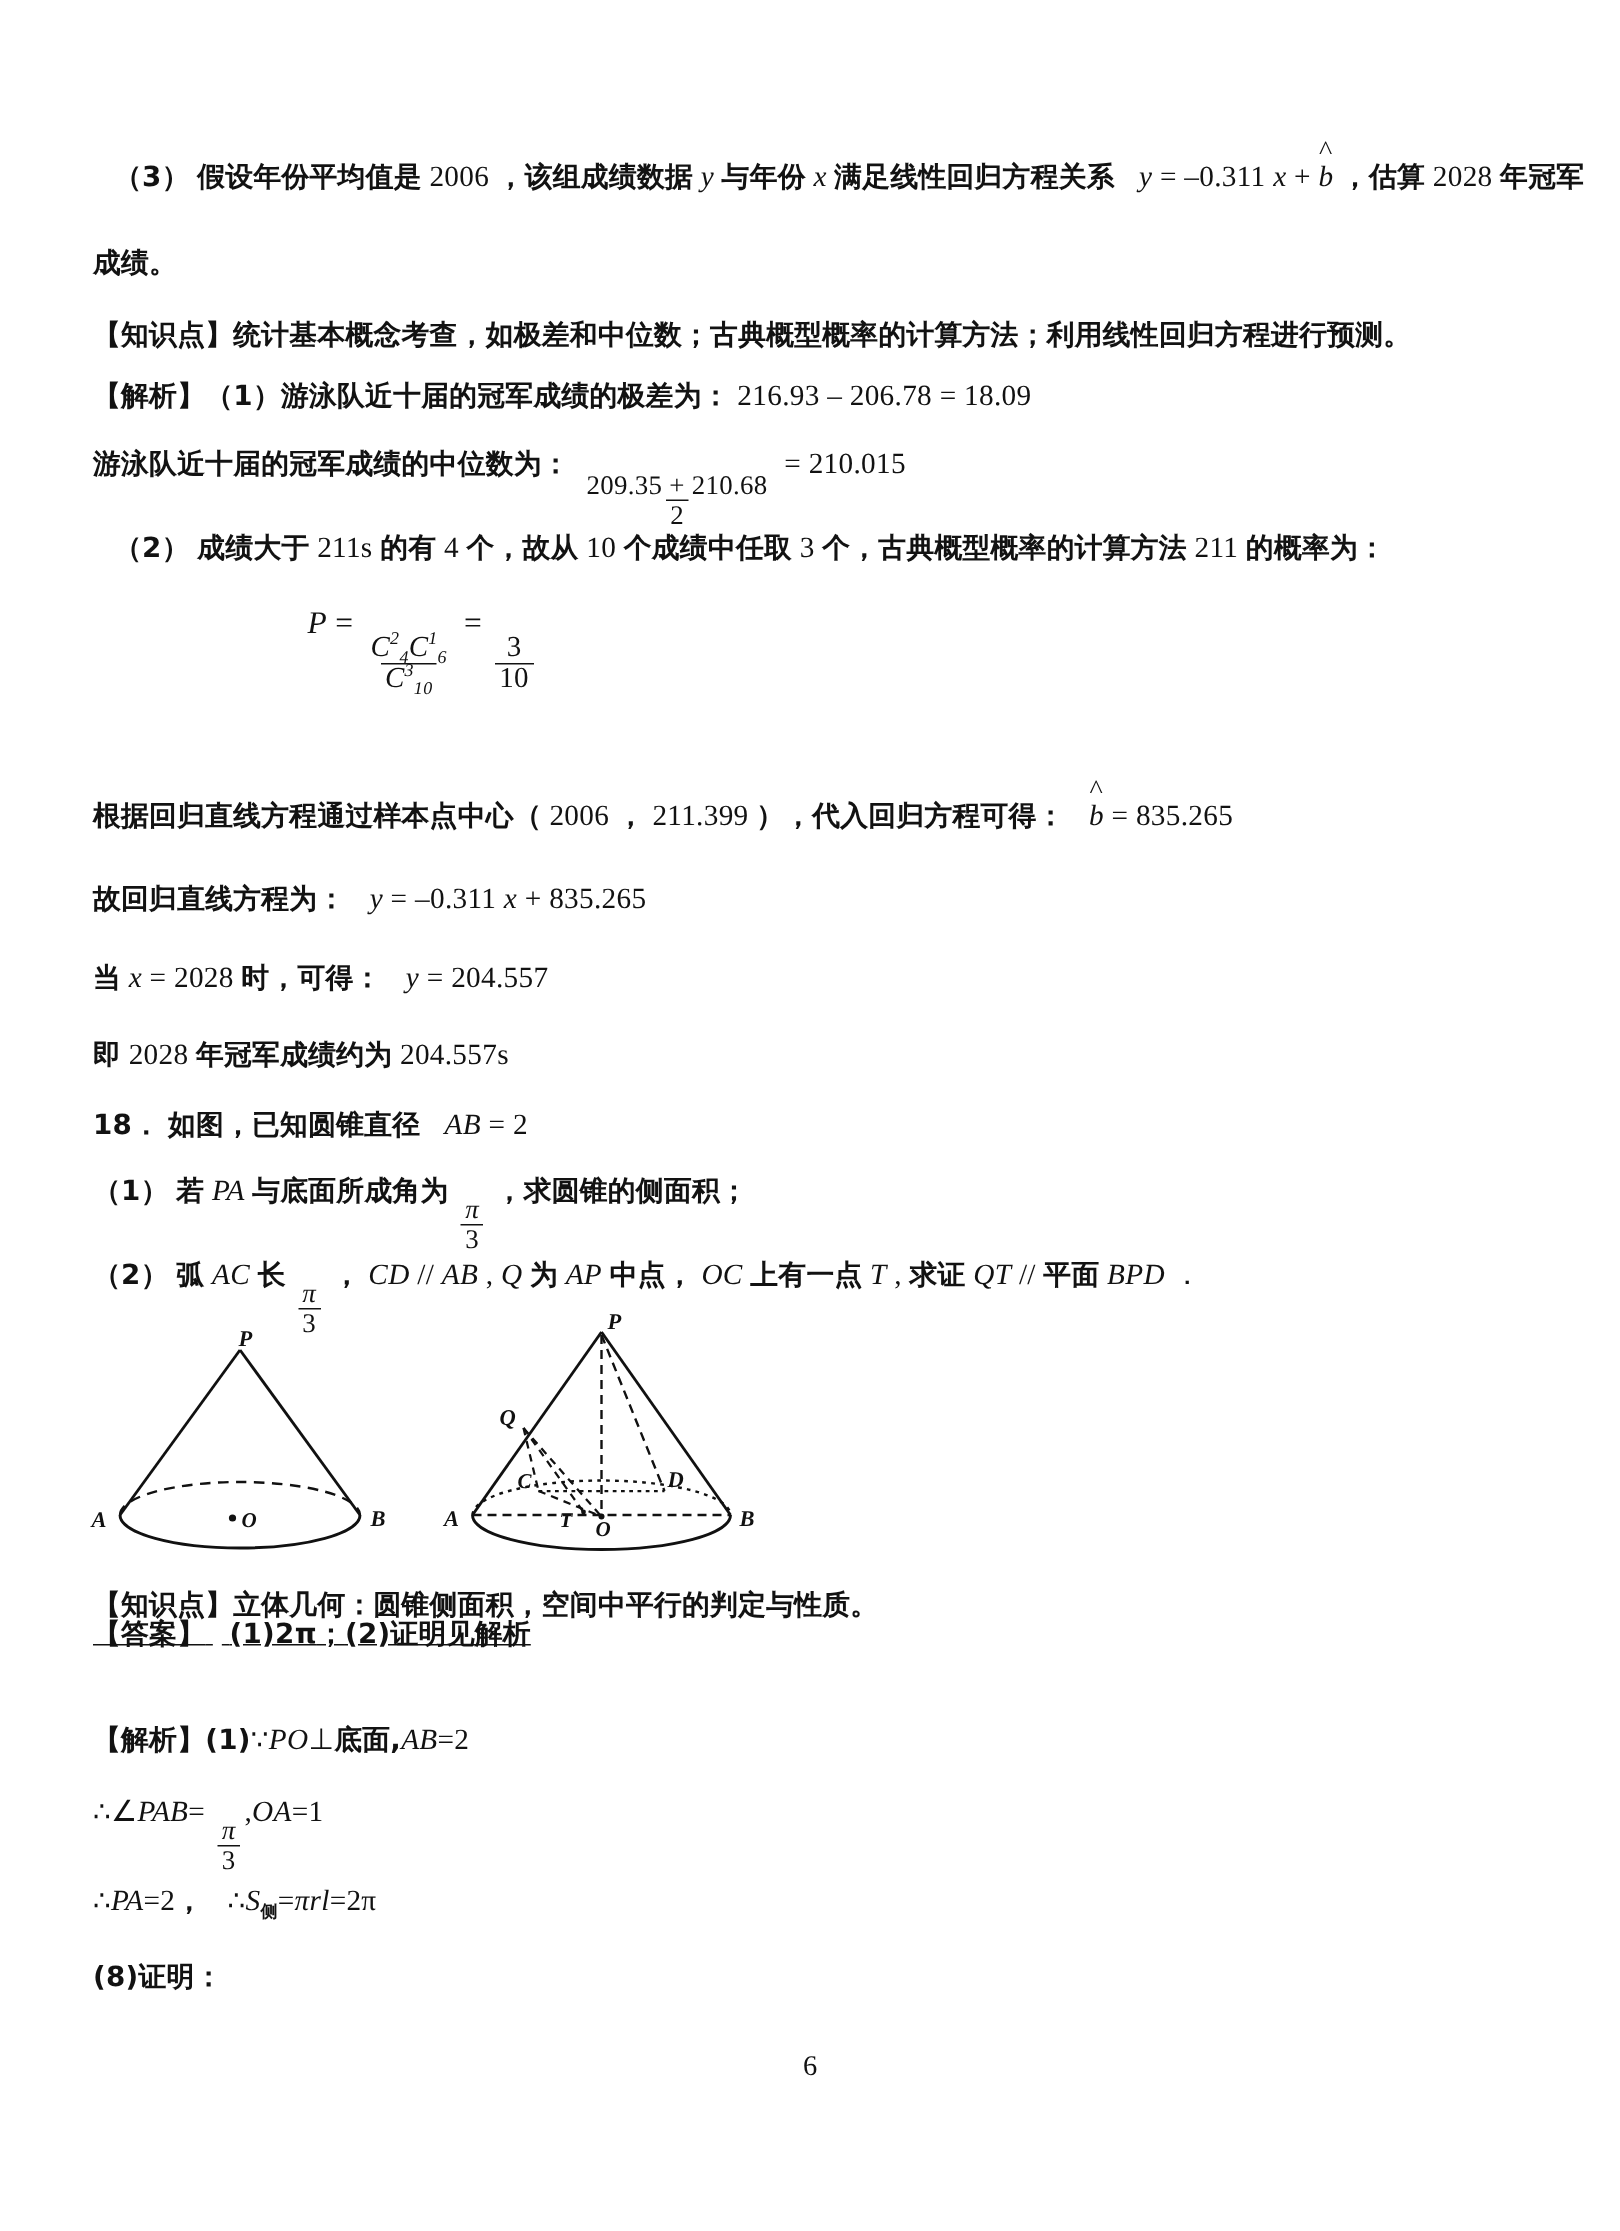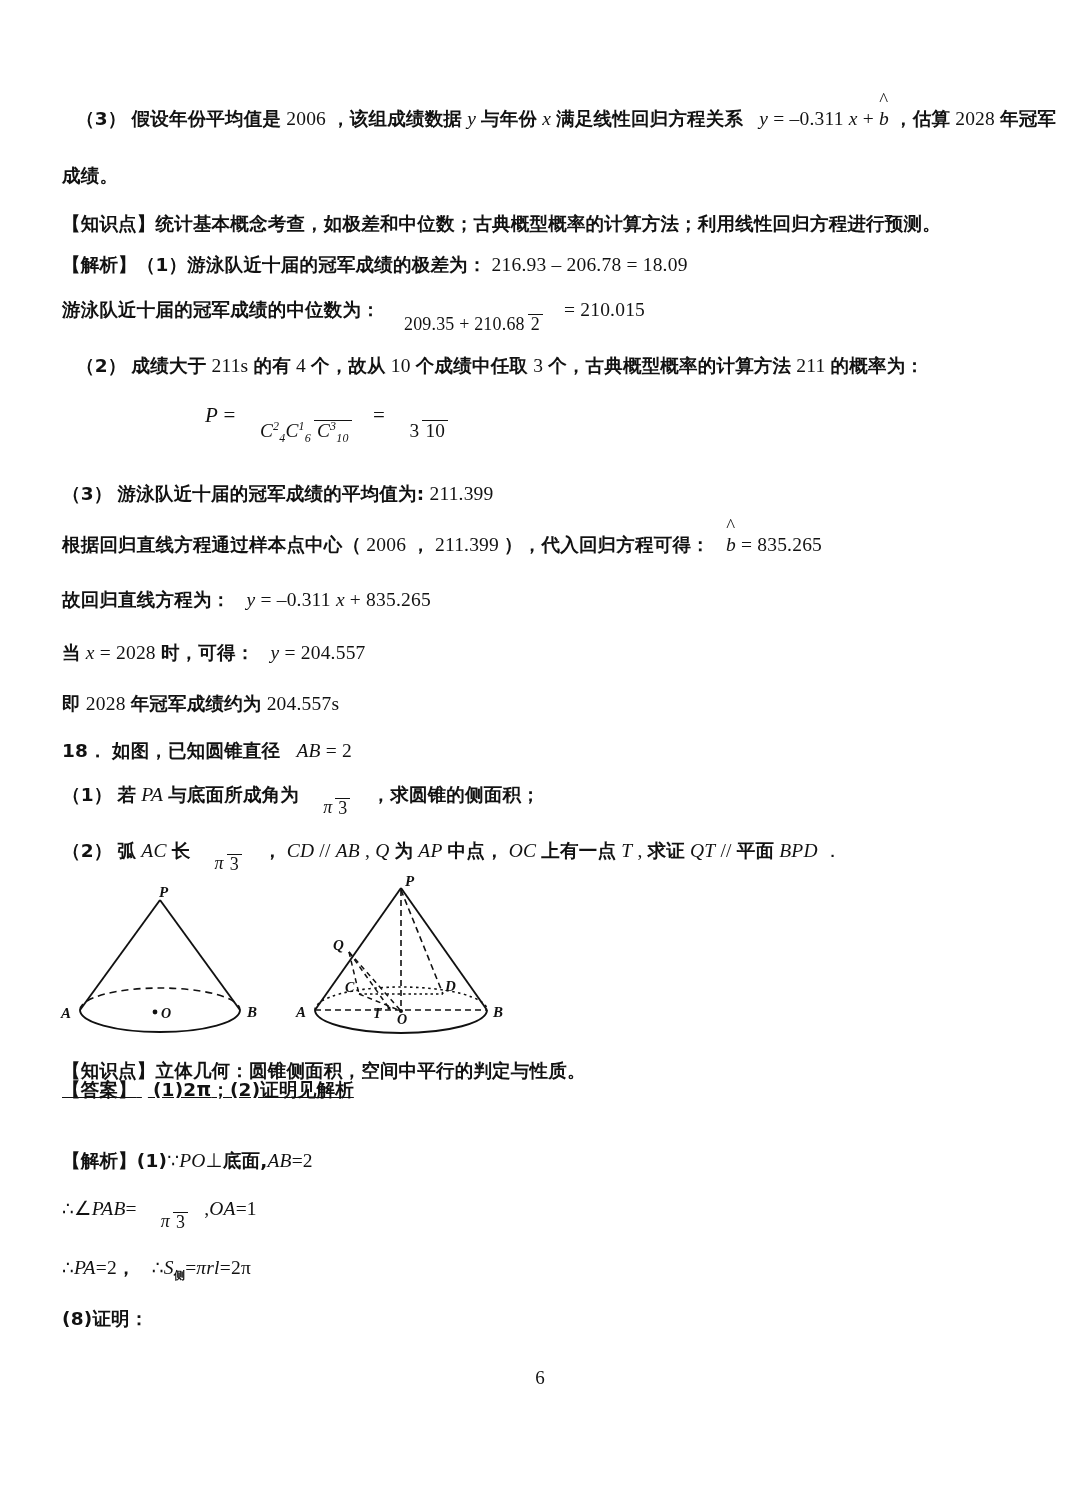--- a/index.html
+++ b/index.html
@@ -35,8 +35,8 @@
 
   
   .frac{
-    display:inline-flex;flex-direction:row;align-items:center;
-    vertical-align:-0.62em;margin:0 16px;line-height:1.06;
+    display:inline-flex;flex-direction:column;align-items:center;
+    vertical-align:-0.62em;margin:0 3px;line-height:1.06;
   }
   .frac .num{padding:0 3px;font-size:.92em;}
   .frac .den{padding:0 3px;font-size:.92em;border-top:1.4px solid #121212;}

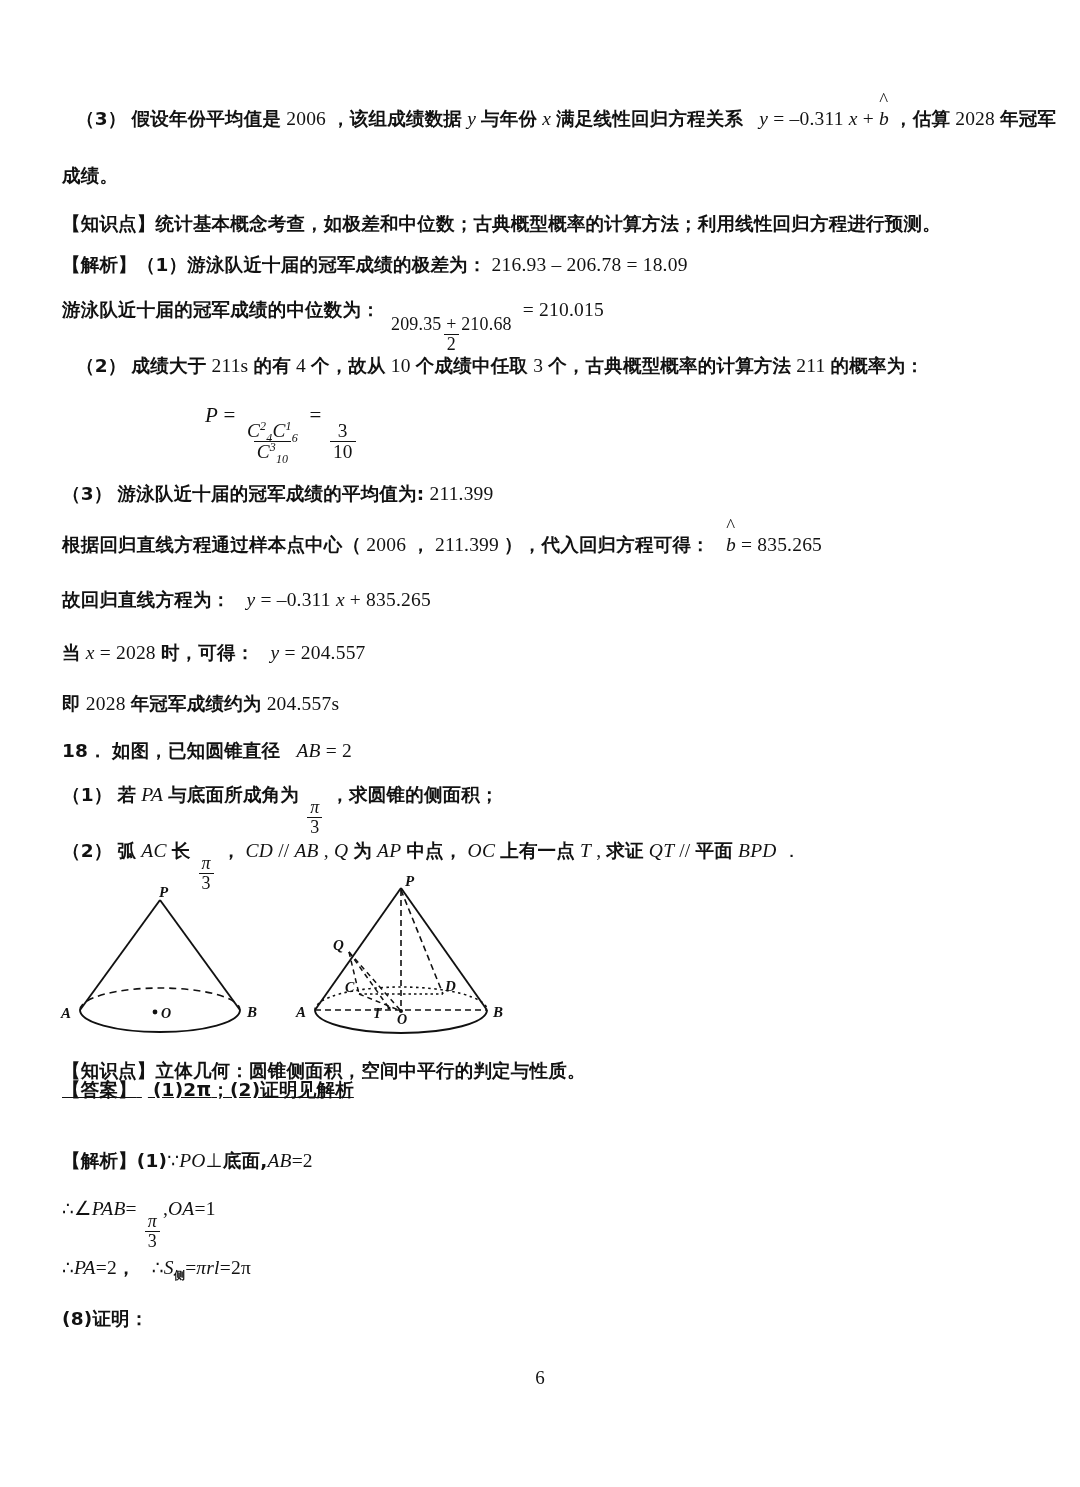--- a/index.html
+++ b/index.html
@@ -147,11 +147,6 @@
     </span>
   </div>
 
-  <div class="line" style="top:481px;">
-    <span class="cn">（3）</span>
-    <span class="cn">游泳队近十届的冠军成绩的平均值为:</span>
-    <span class="mn">211.399</span>
-  </div>
 
   <div class="line" style="top:532px;">
     <span class="cn">根据回归直线方程通过样本点中心（</span>

